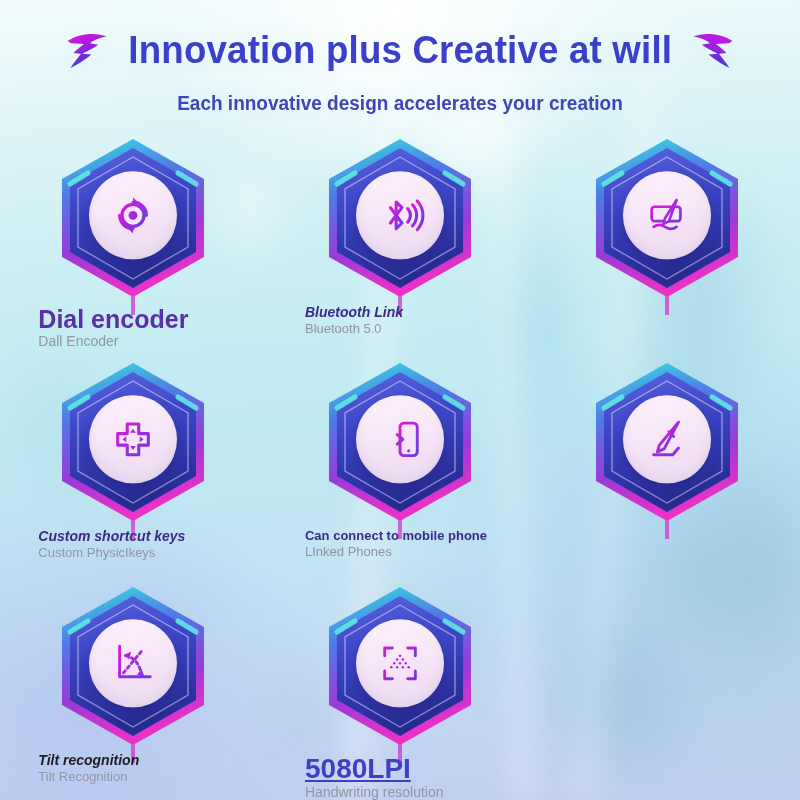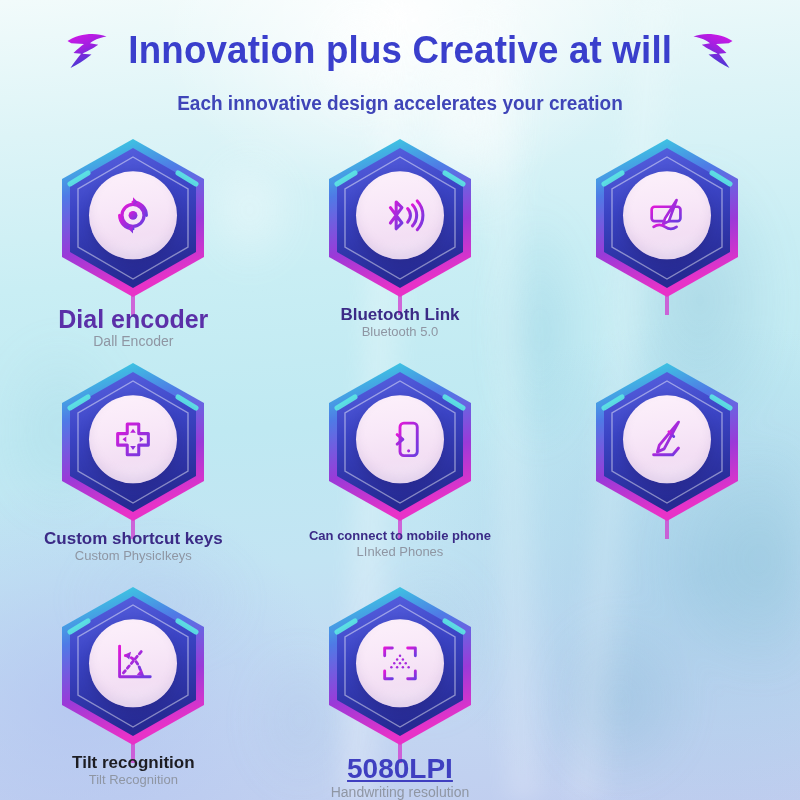--- a/index.html
+++ b/index.html
@@ -115,7 +115,7 @@
   
   .caption{
     margin-top:6px;
-    text-align:center;
+    text-align:left;
     width:190px;
     position:relative; z-index:3;
   }

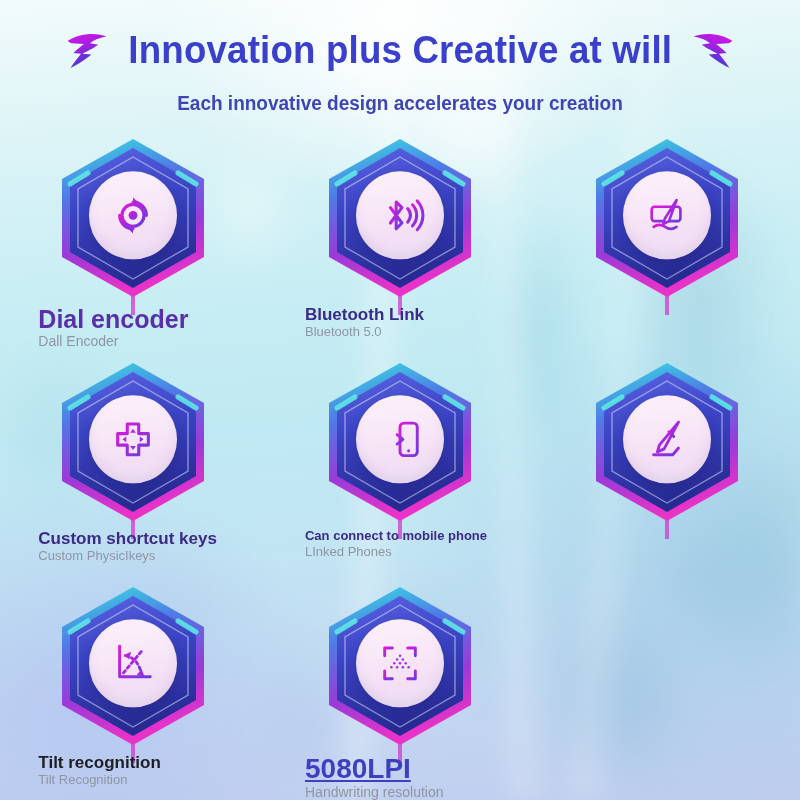--- a/index.html
+++ b/index.html
@@ -133,7 +133,7 @@
   
   .s-xl   .cap-title{ font-size:25px; color:#5b2fa8; }
   .s-xl   .cap-sub  { font-size:14px; }
-  .s-lg   .cap-title{ font-size:17px; }
+  .s-lg   .cap-title{ font-size:14px;font-style:italic; }
   .s-lg   .cap-sub  { font-size:13px; }
   .s-md   .cap-title{ font-size:16px; }
   .s-md   .cap-sub  { font-size:13px; }

